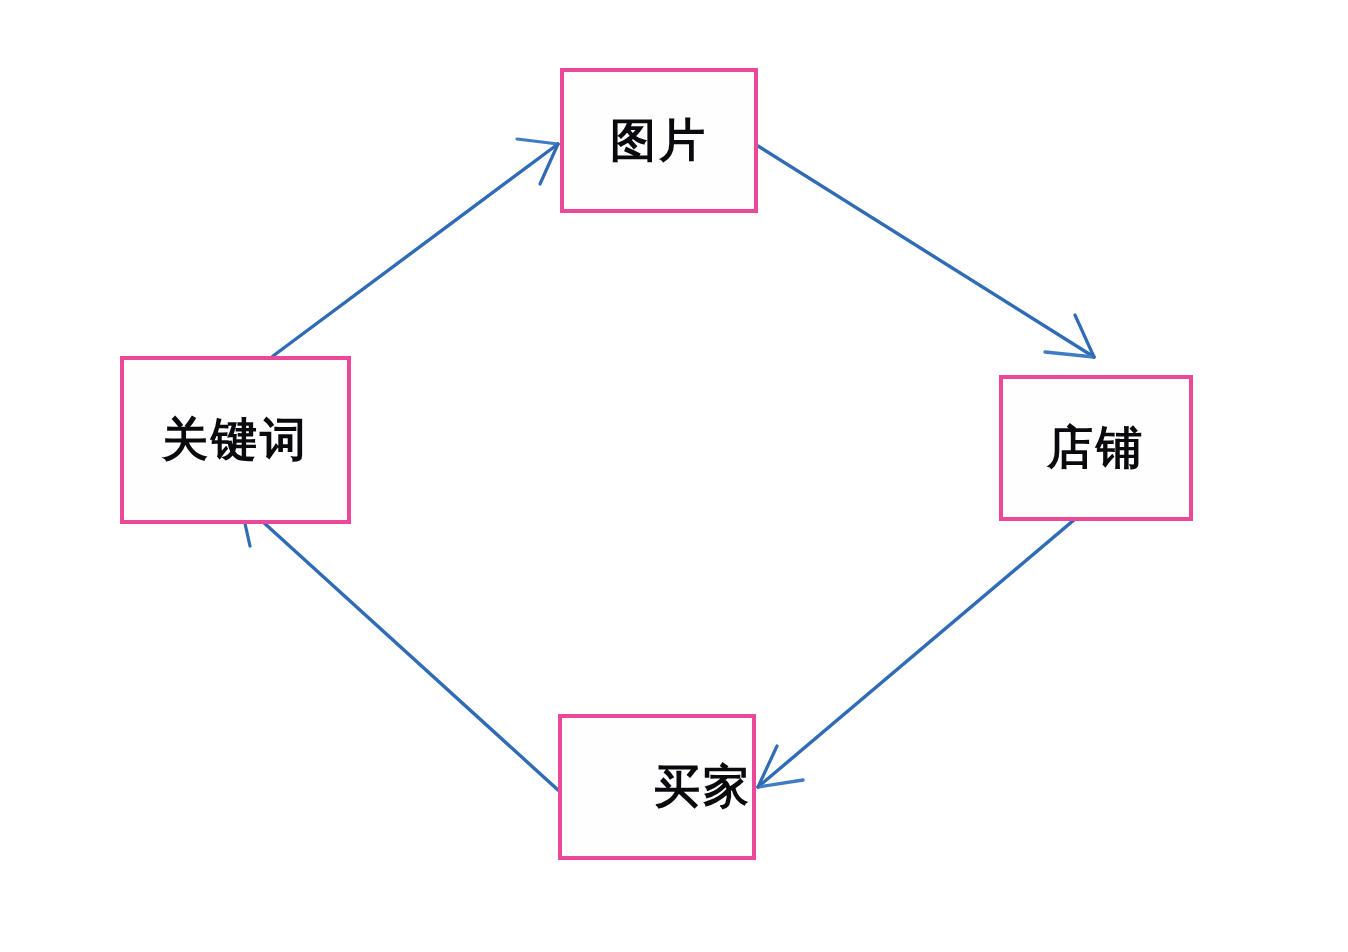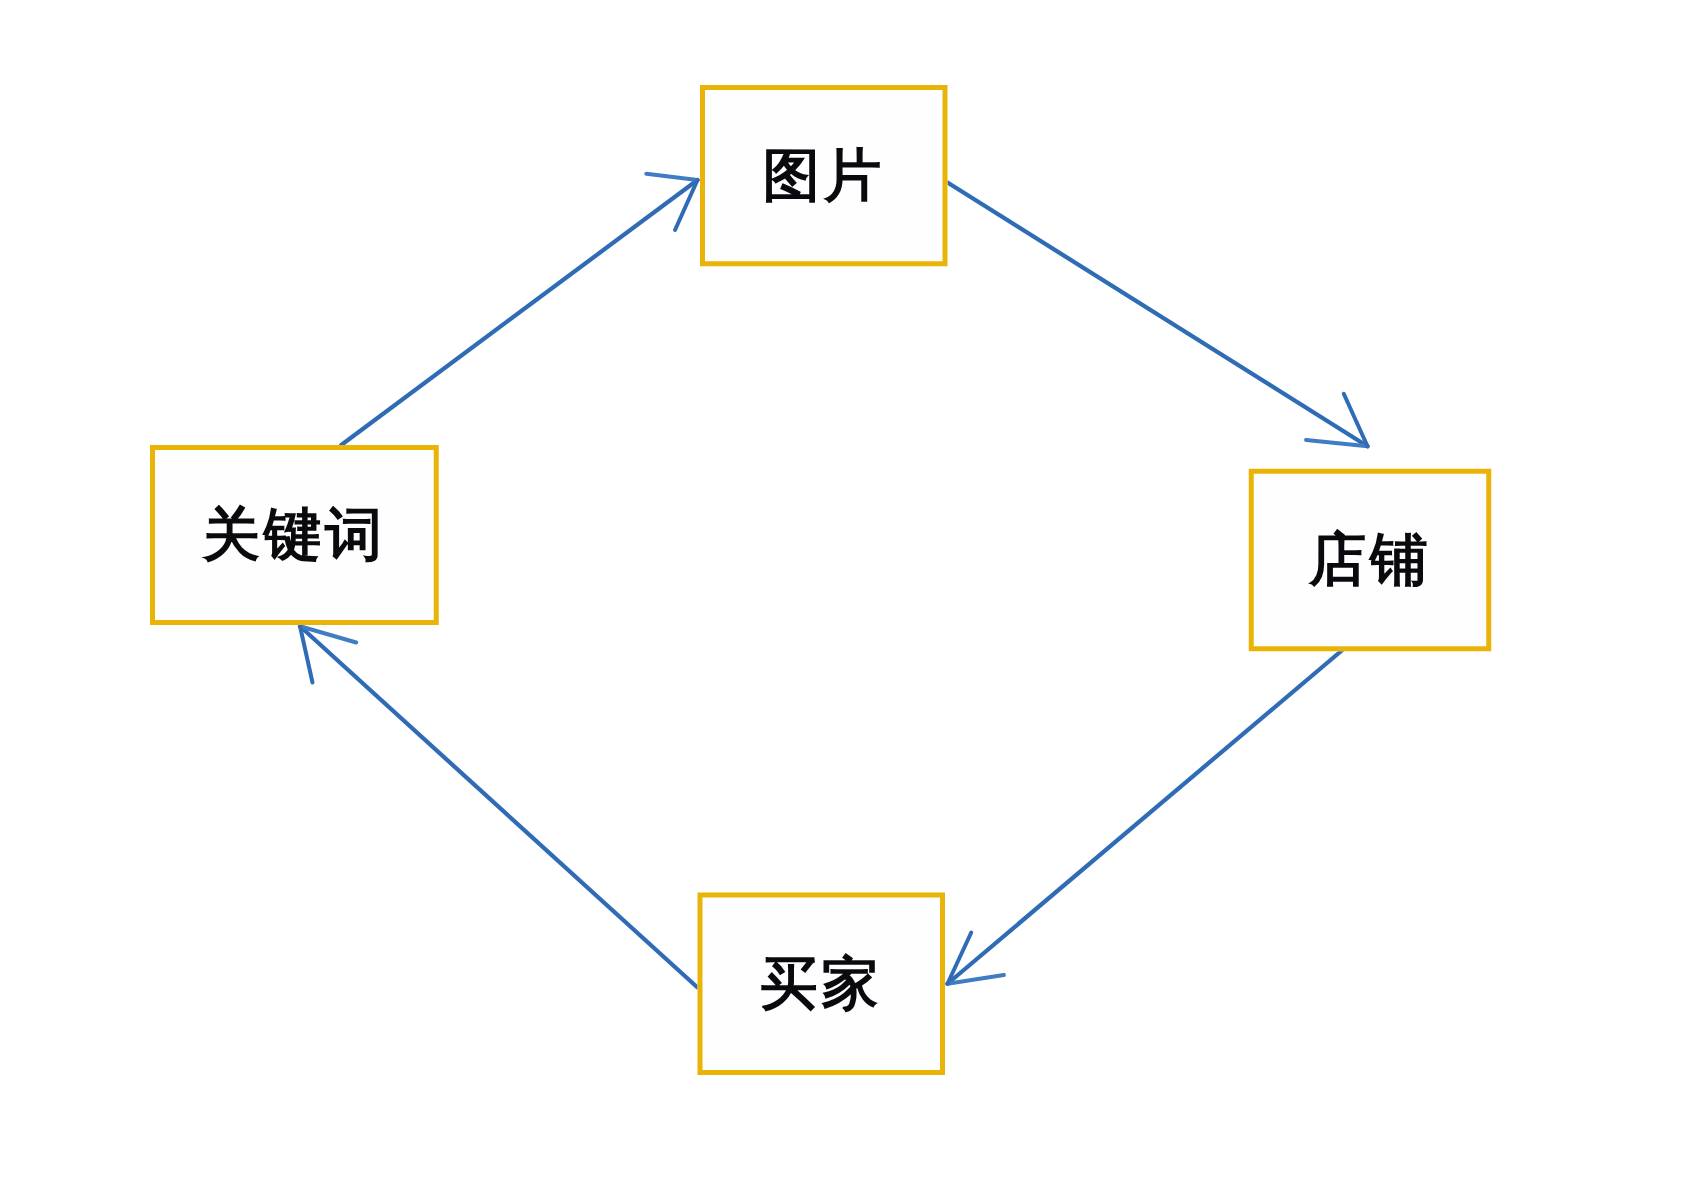--- a/index.html
+++ b/index.html
@@ -28,7 +28,7 @@
     position: absolute;
     box-sizing: border-box;
     background: #fefefe;
-    border: 4px solid #eab308;
+    border: 4px solid #ec4899;
     display: flex;
     align-items: center;
     justify-content: center;

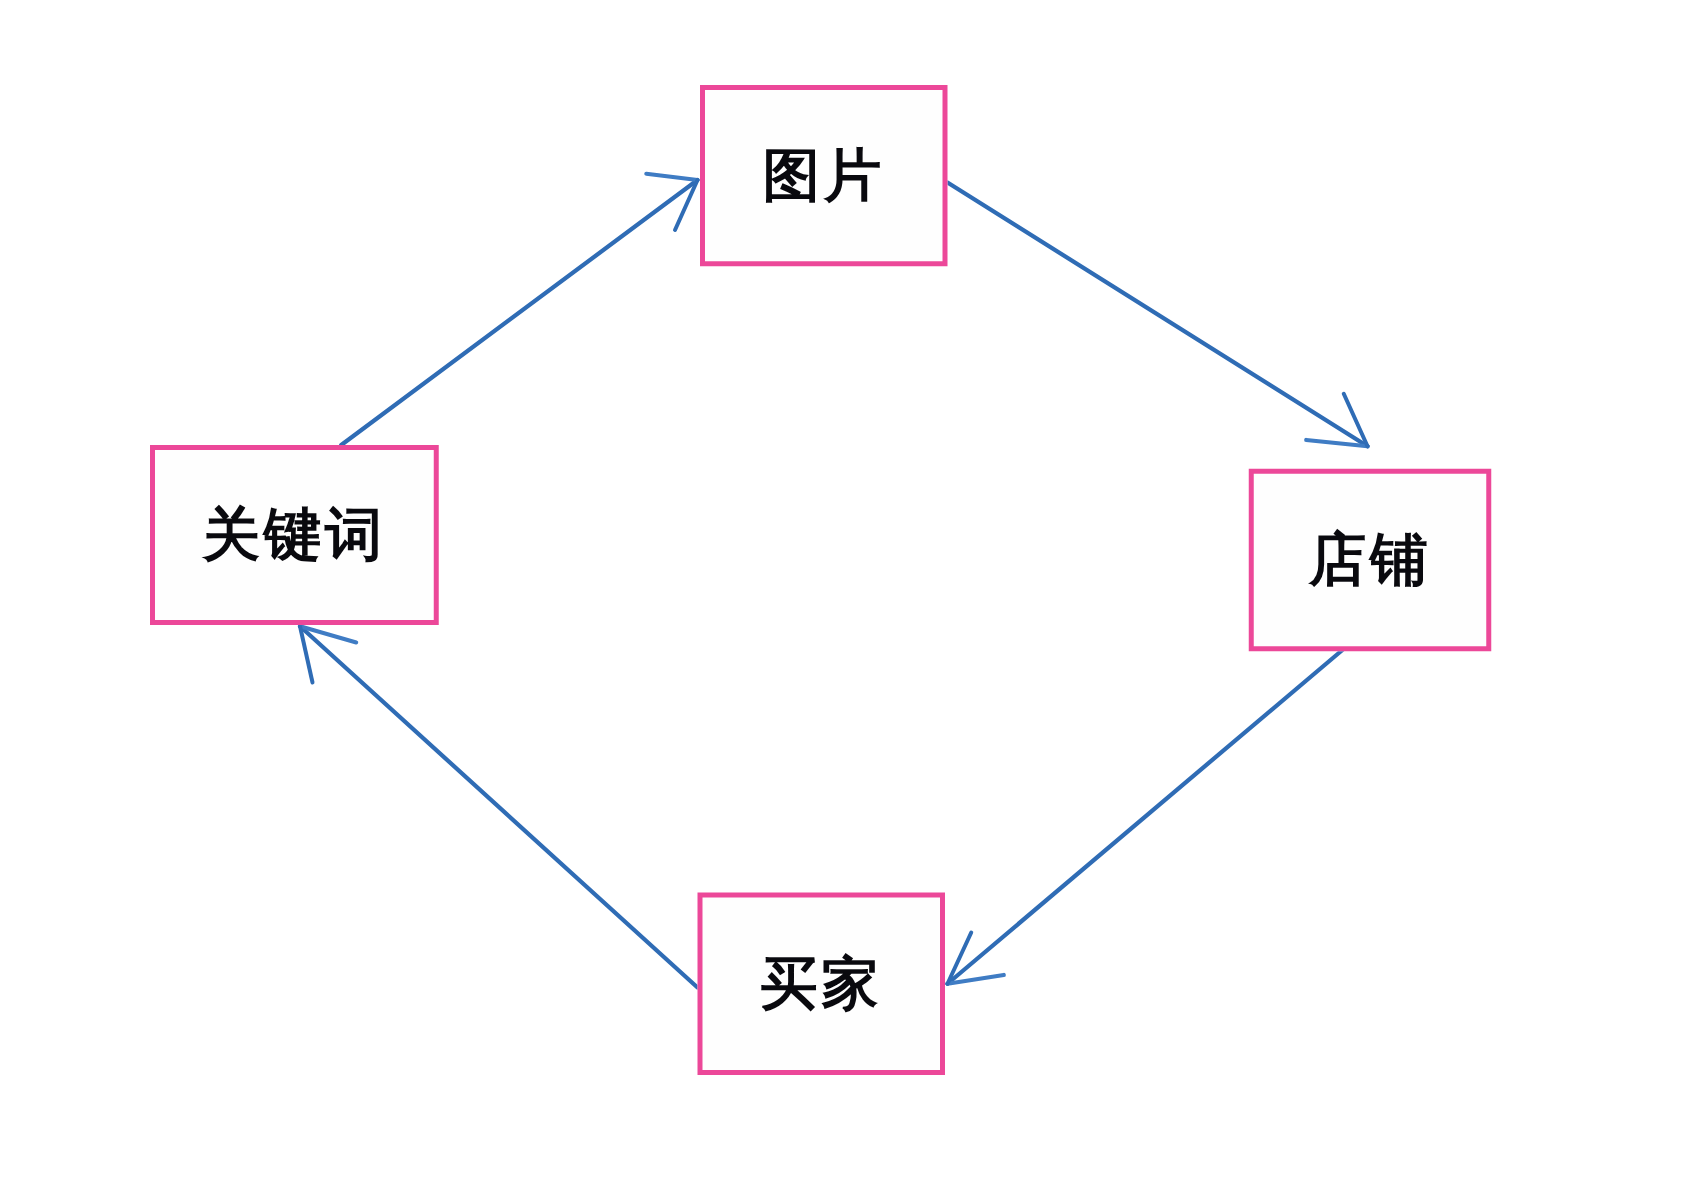--- a/index.html
+++ b/index.html
@@ -45,7 +45,7 @@
     user-select: none;
   }
   #node-image  { left: 560px; top: 68px;  width: 198px; height: 145px; }
-  #node-keyword{ left: 120px; top: 356px; width: 231px; height: 144px; text-align: right; }
+  #node-keyword{ left: 120px; top: 356px; width: 231px; height: 168px; text-align: right; }
   #node-shop   { left: 999px; top: 375px; width: 194px; height: 146px; }
   #node-buyer  { left: 558px; top: 714px; width: 198px; height: 146px; }
 </style>

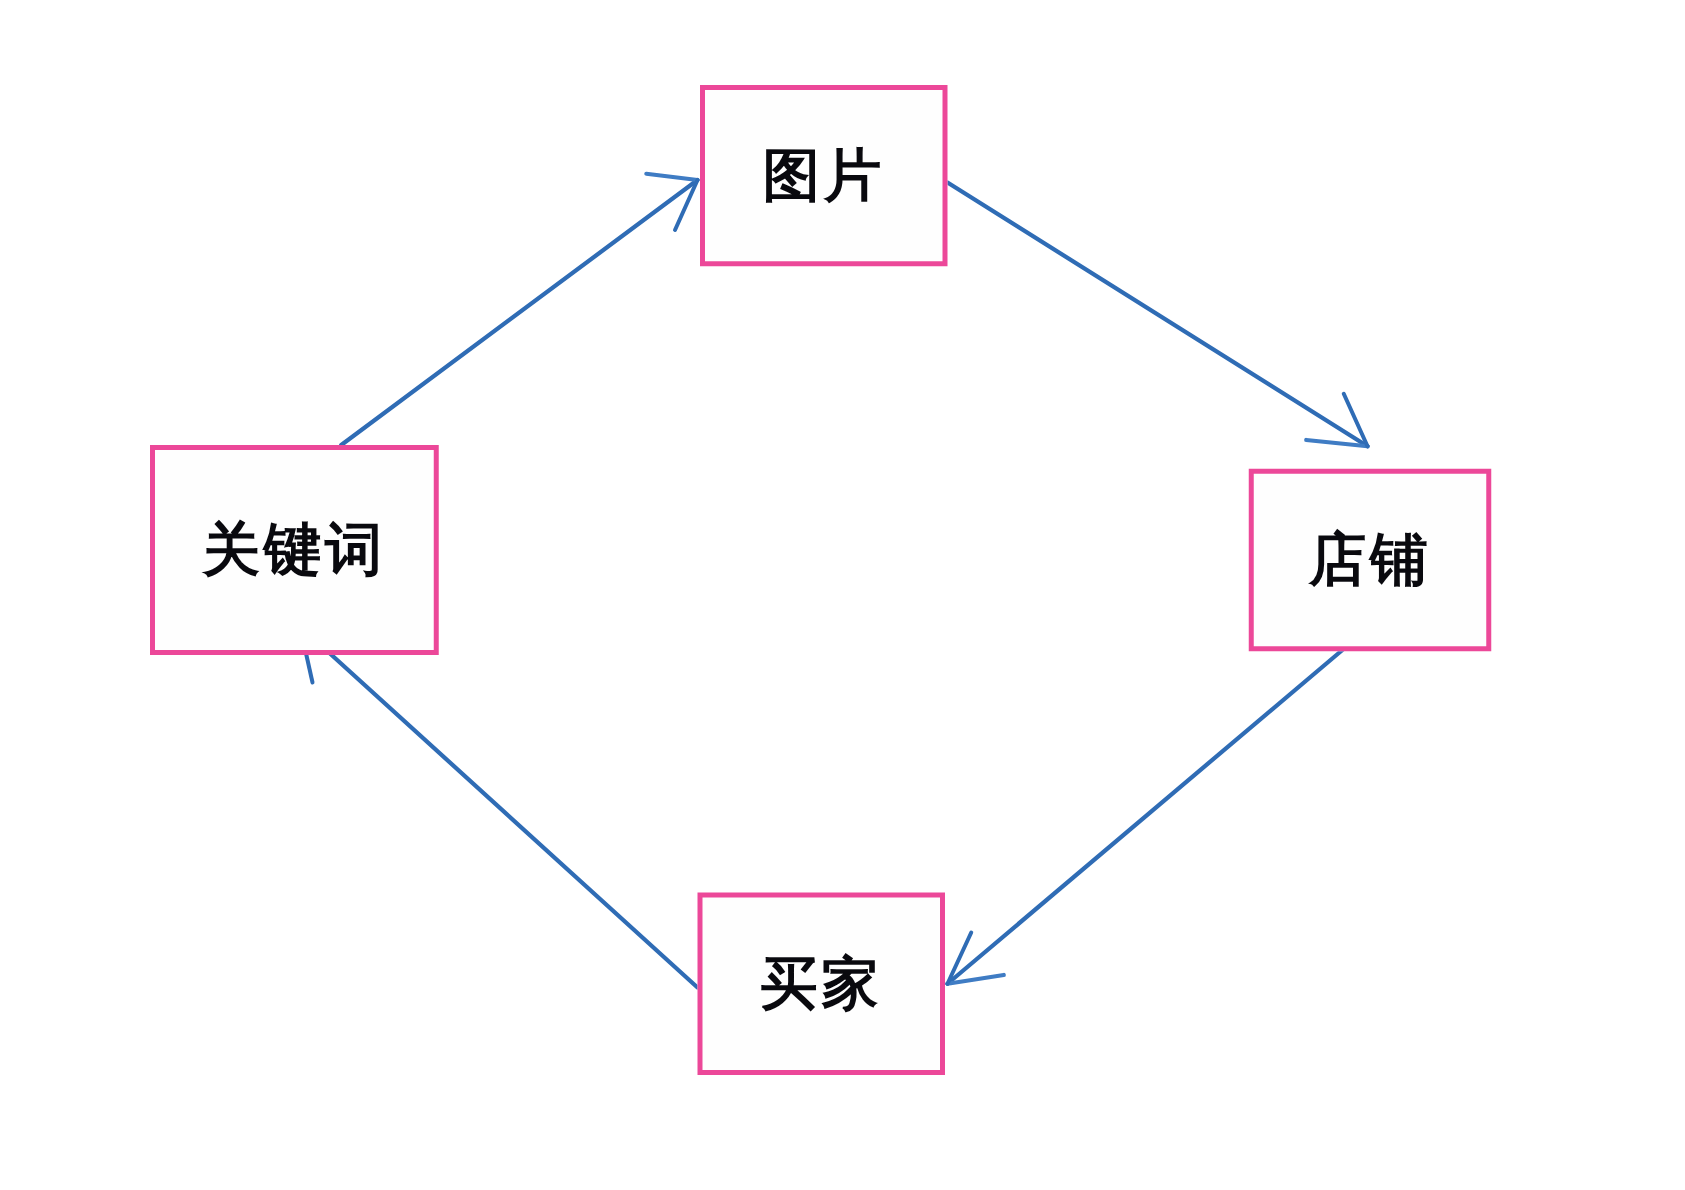--- a/index.html
+++ b/index.html
@@ -47,7 +47,7 @@
   #node-image  { left: 560px; top: 68px;  width: 198px; height: 145px; }
   #node-keyword{ left: 120px; top: 356px; width: 231px; height: 168px; text-align: right; }
   #node-shop   { left: 999px; top: 375px; width: 194px; height: 146px; }
-  #node-buyer  { left: 558px; top: 714px; width: 198px; height: 146px; }
+  #node-buyer  { left: 558px; top: 714px; width: 198px; height: 146px; justify-content: flex-end; }
 </style>
 </head>
 <body>

